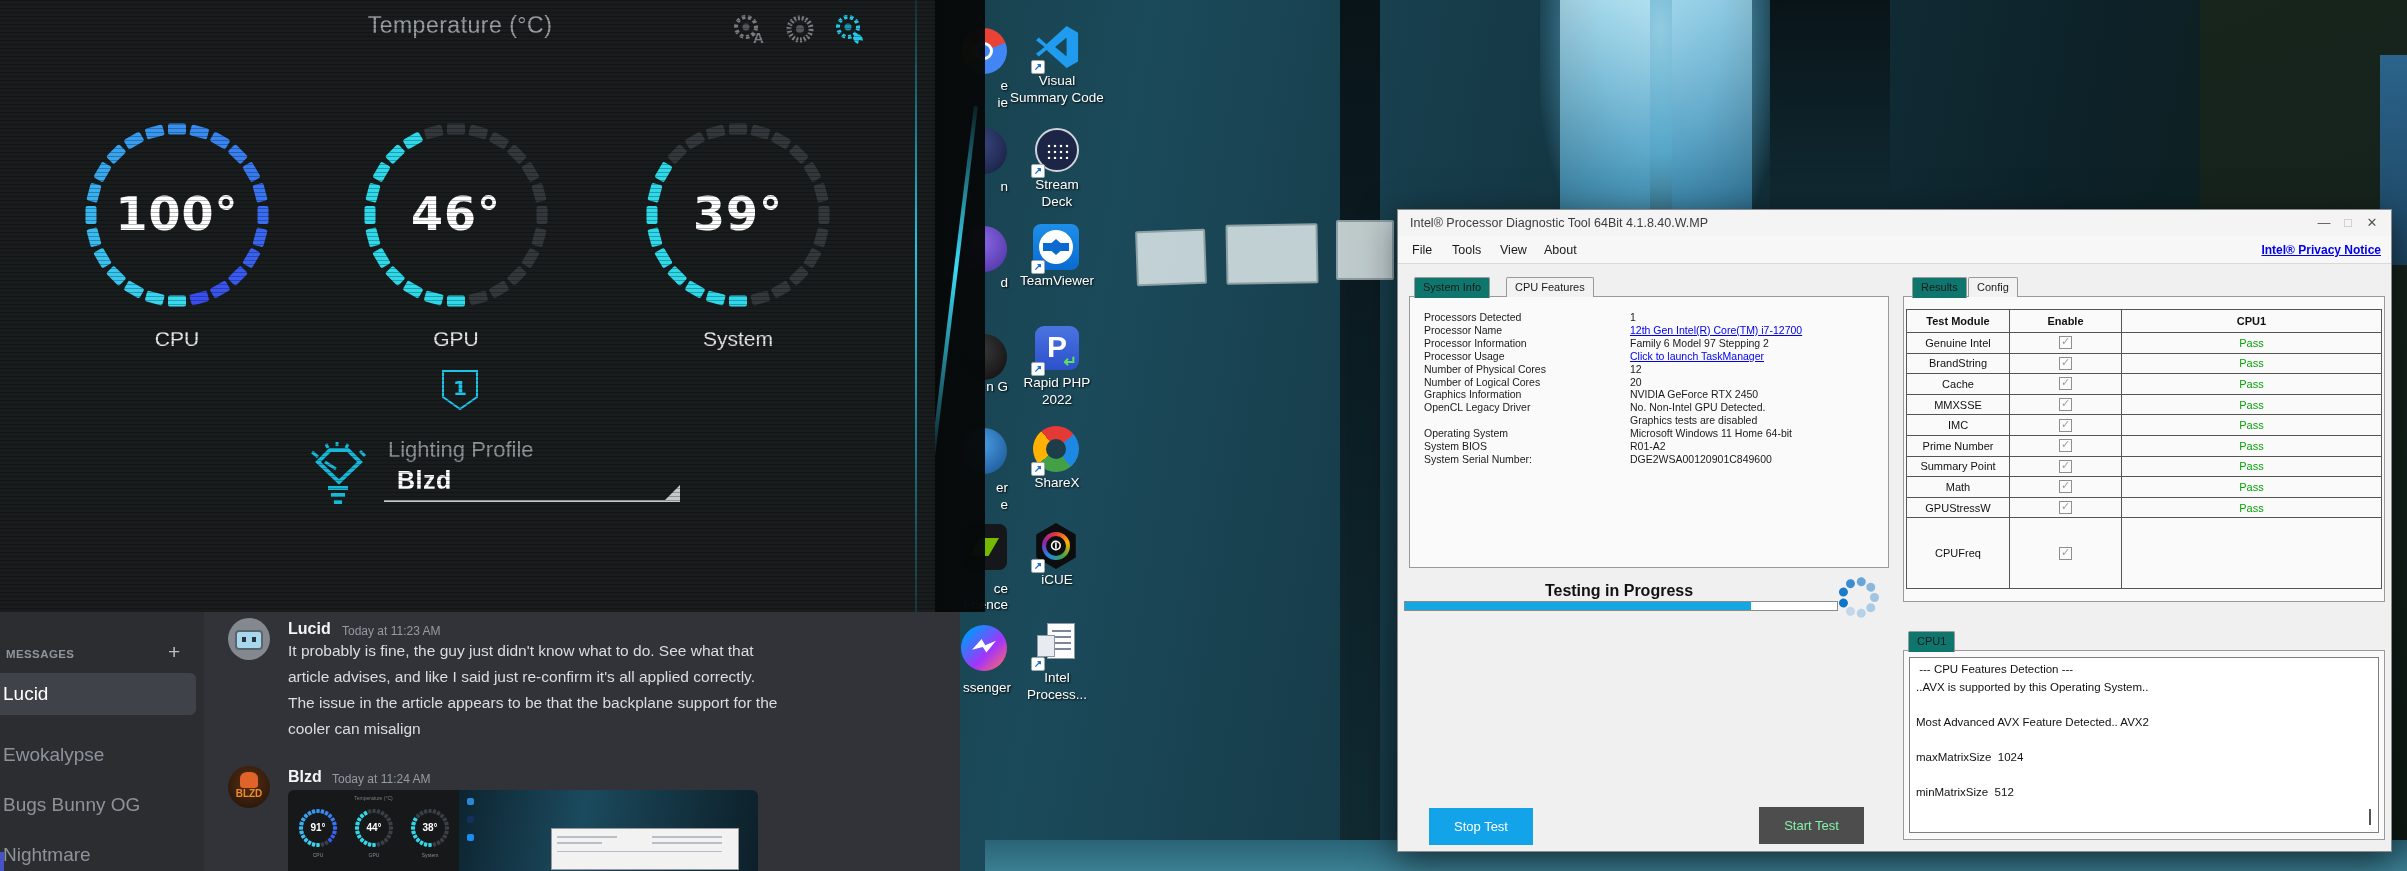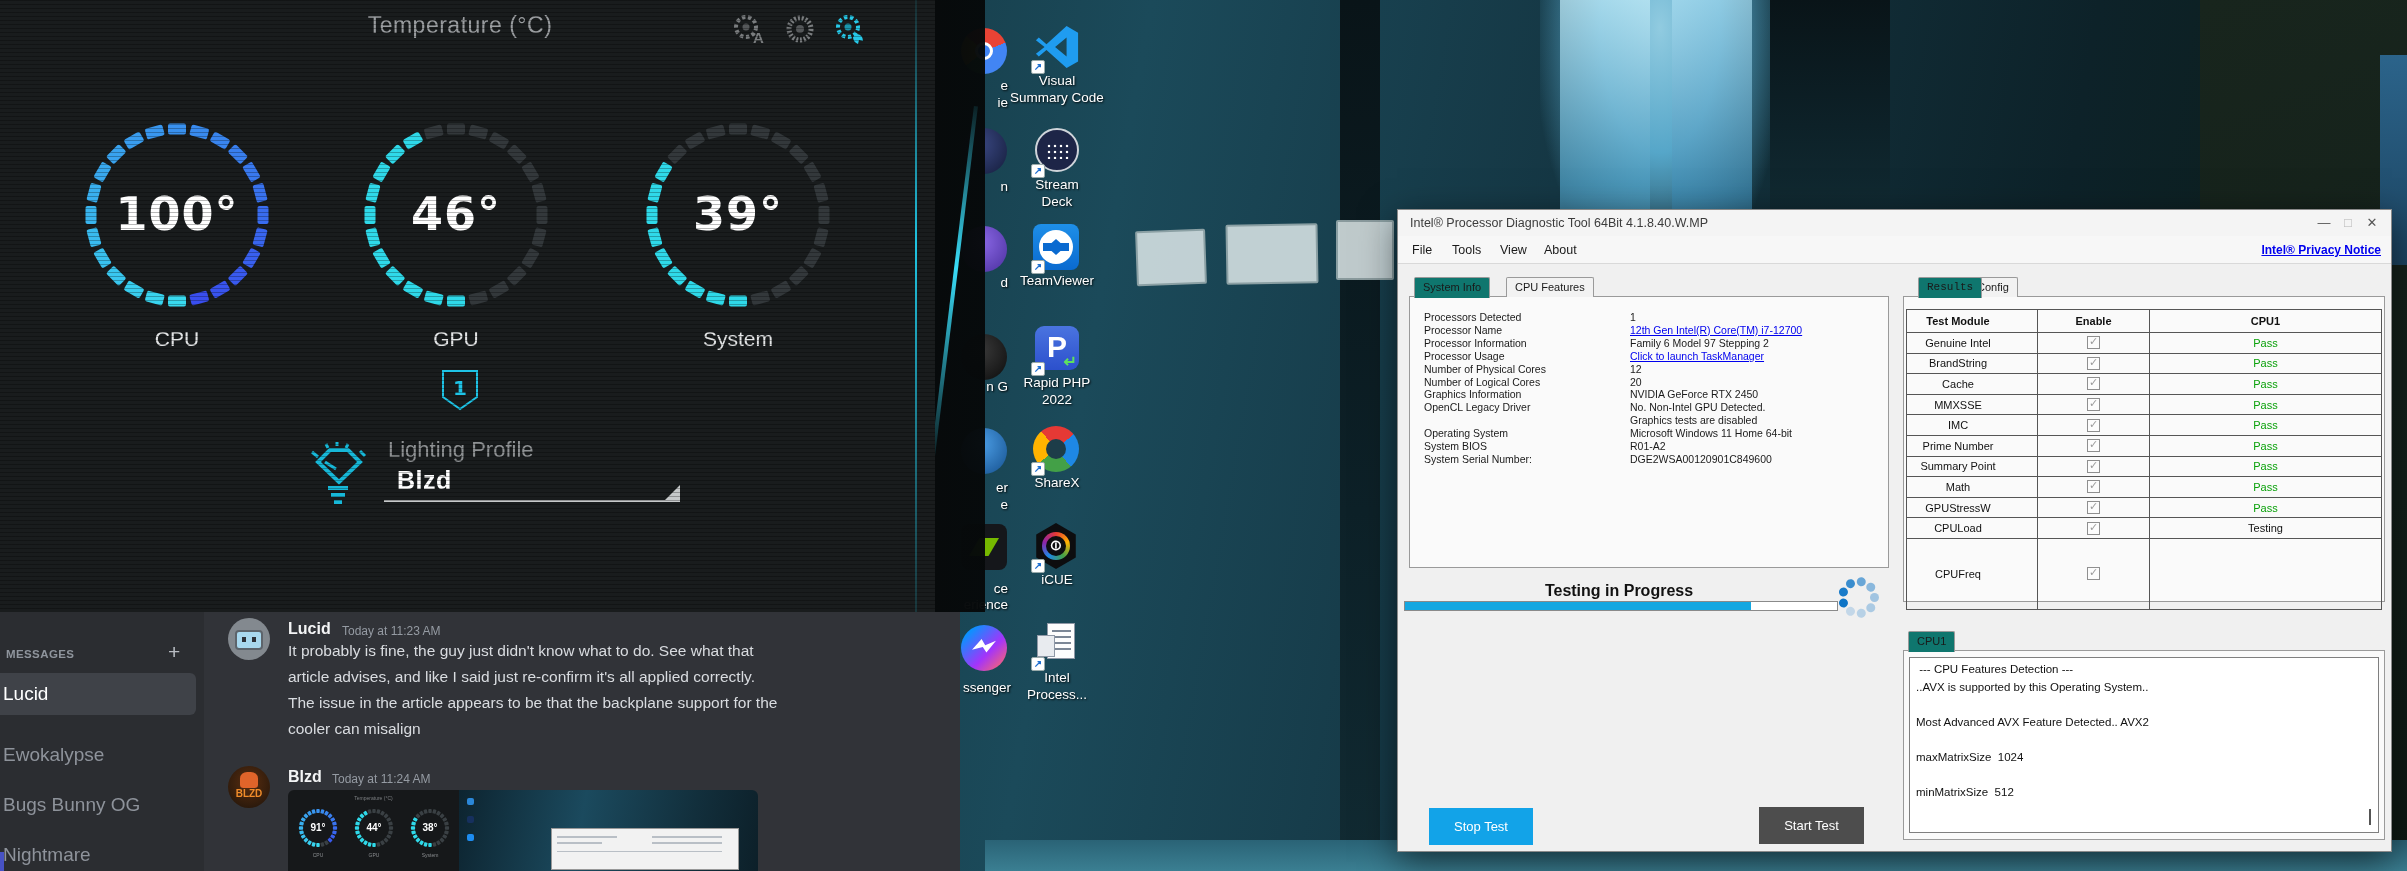--- a/index.html
+++ b/index.html
@@ -659,7 +659,7 @@
     </div>
 
     <div class="grp" style="left:505px;top:86px;width:482px;height:306px;">
-      <span class="tab active" style="left:14px;font-family:Liberation Mono, monospace;">Results</span>
+      <span class="tab active" style="left:8px;">Results</span>
       <span class="tab" style="left:64px;">Config</span>
       <div class="res-table" id="res-table">
           <div class="res-tr head">

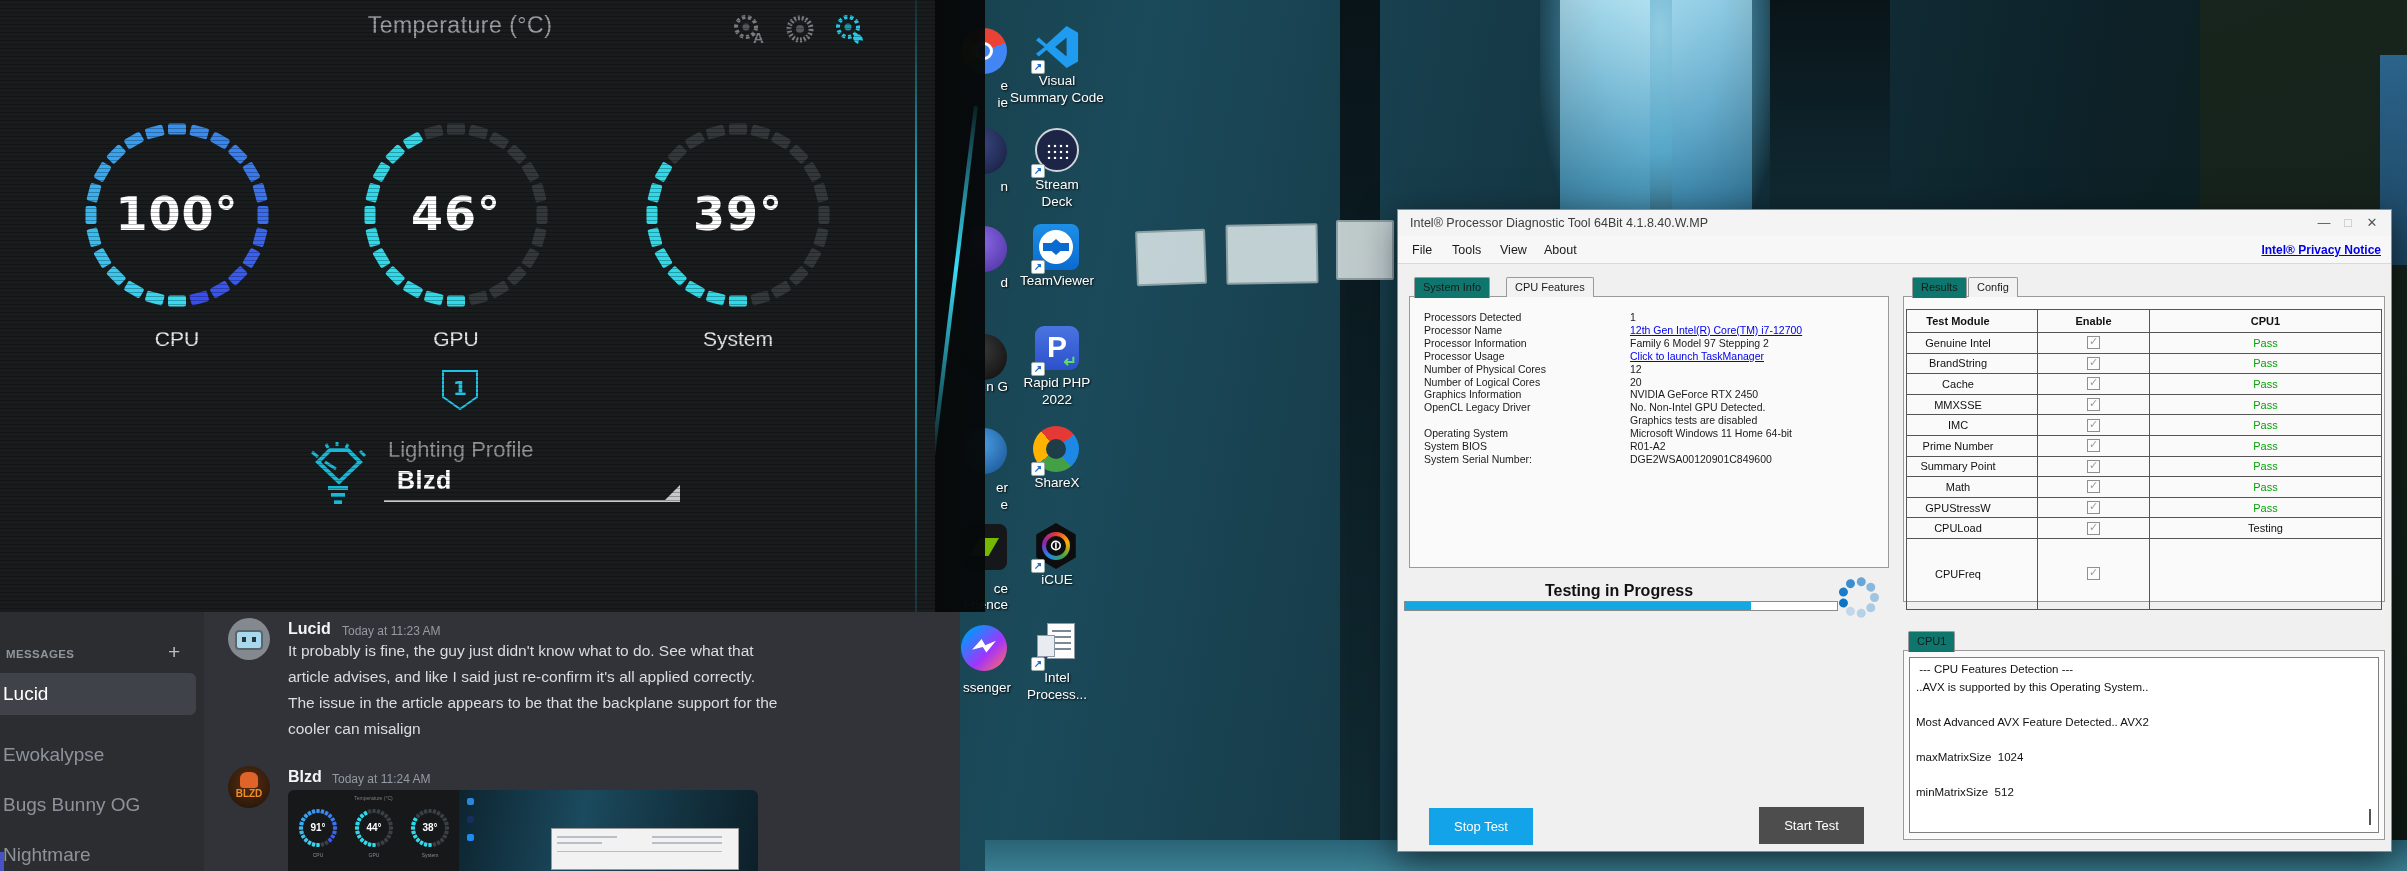--- a/index.html
+++ b/index.html
@@ -140,7 +140,7 @@
   .res-c{border-left:1px solid #555;display:flex;align-items:center;justify-content:center;}
   .res-c:first-child{border-left:none;}
   .c-mod{width:102px;flex:none;}
-  .c-en{width:112px;flex:none;margin-left:28px;}
+  .c-en{width:112px;flex:none;}
   .c-cpu{flex:1;}
   .pass{color:#0aa10a;}
   .cbx{width:13px;height:13px;border:1px solid #8f8f8f;background:#fcfcfc;position:relative;}

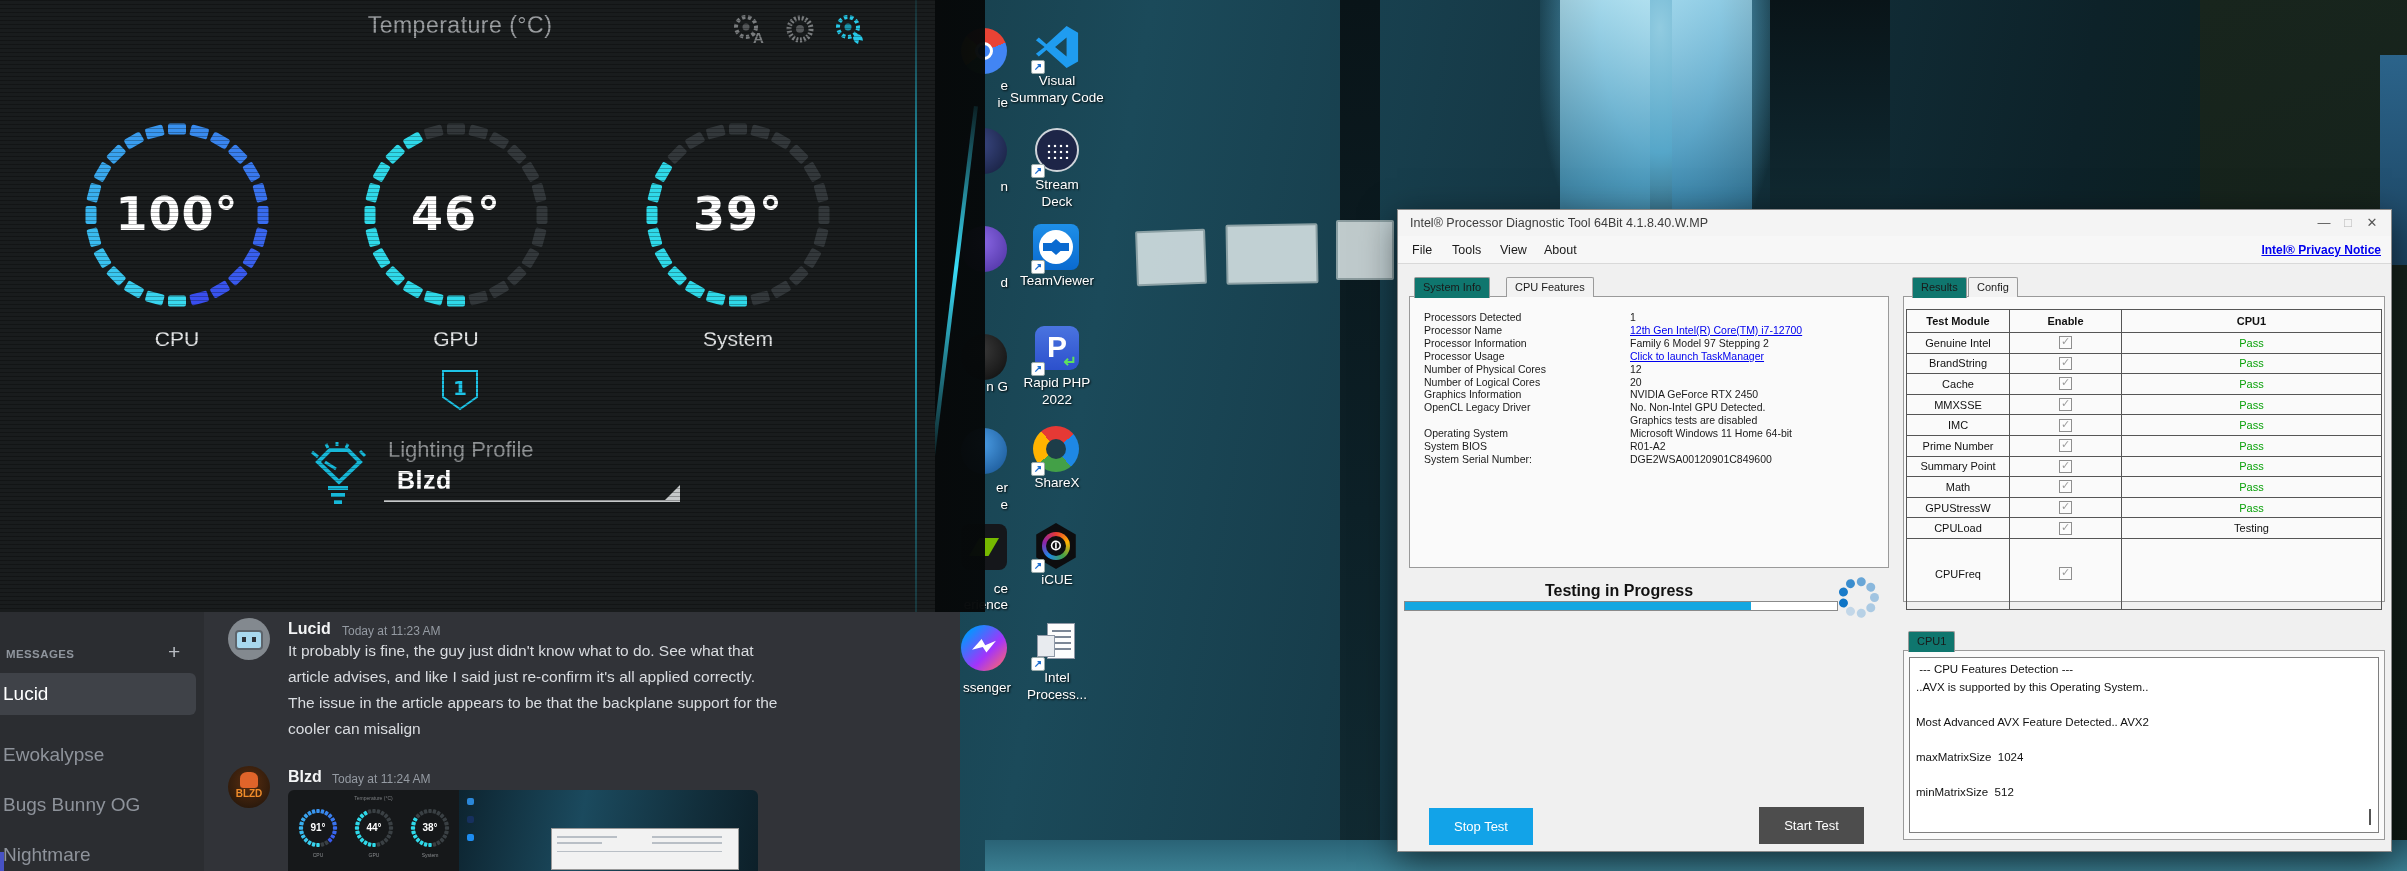--- a/index.html
+++ b/index.html
@@ -730,13 +730,6 @@
             </div>
             <div class="res-c c-cpu pass">Pass</div>
           </div>
-          <div class="res-tr">
-            <div class="res-c c-mod">CPULoad</div>
-            <div class="res-c c-en">
-              <span class="cbx"></span>
-            </div>
-            <div class="res-c c-cpu">Testing</div>
-          </div>
           <div class="res-tr tall">
             <div class="res-c c-mod">CPUFreq</div>
             <div class="res-c c-en">

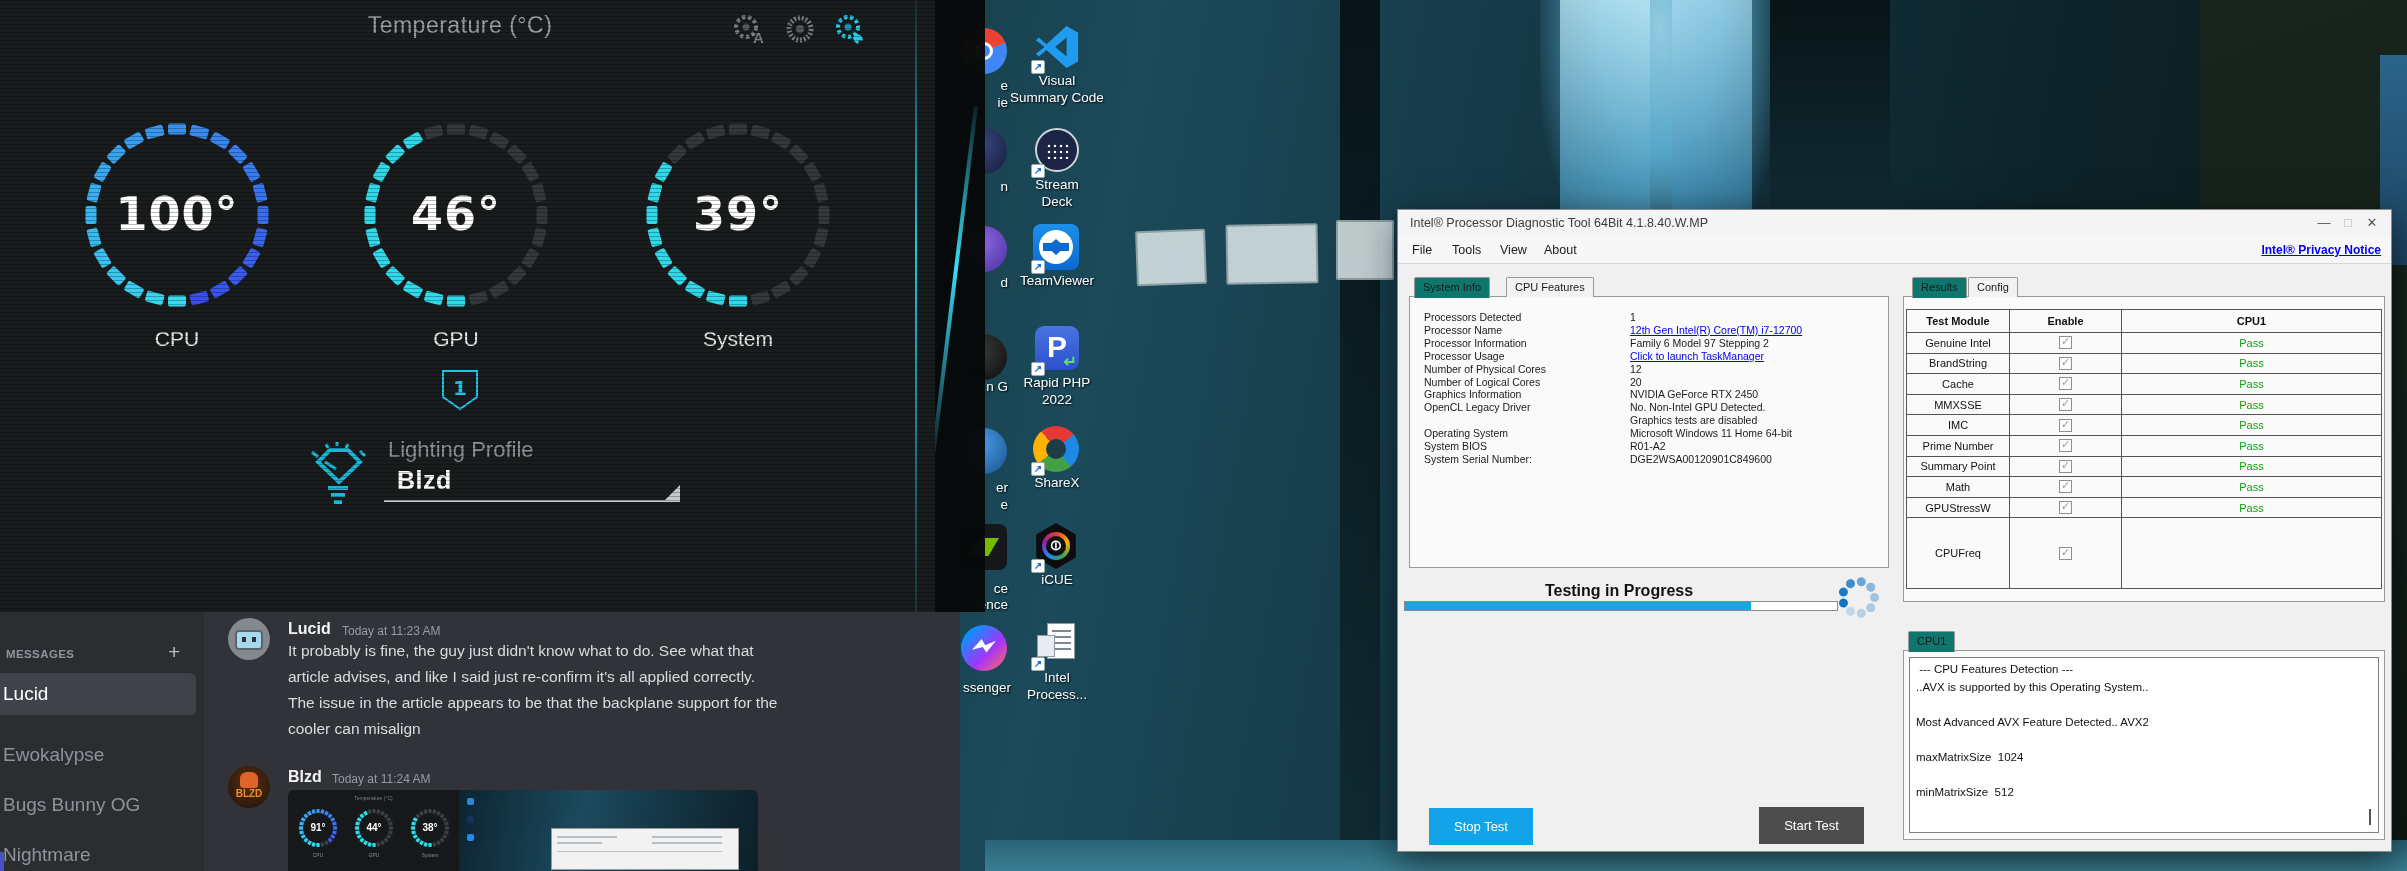--- a/index.html
+++ b/index.html
@@ -164,7 +164,7 @@
   .scrollmark{position:absolute;width:2px;background:#555;}
   .btn{position:absolute;font-size:13px;text-align:center;}
   .btn-stop{background:#12a3e8;color:#fff;}
-  .btn-start{background:#4d4d4d;color:#ffffff;}
+  .btn-start{background:#4d4d4d;color:#86efac;}
 
   .purple-sliver{left:0;top:852px;width:4px;height:19px;background:#4752c4;}
 </style>

